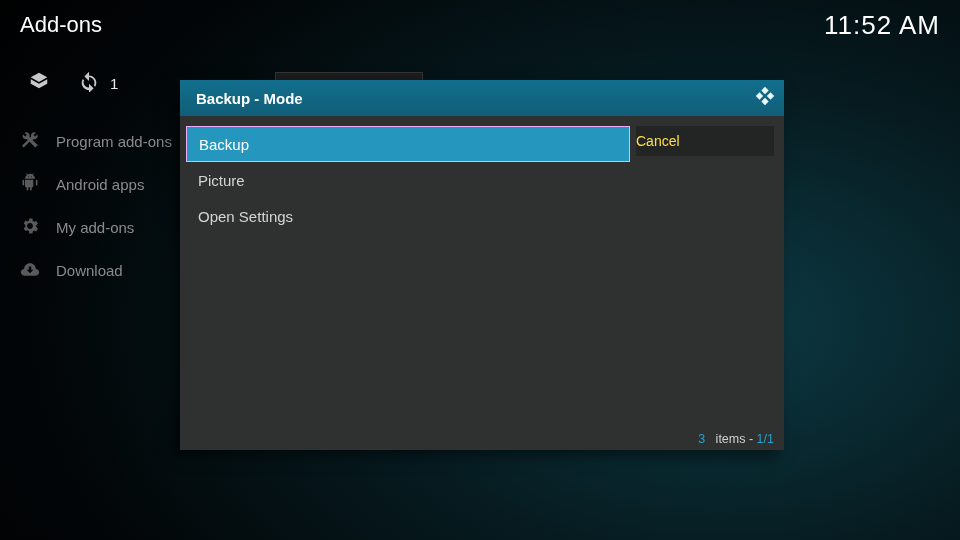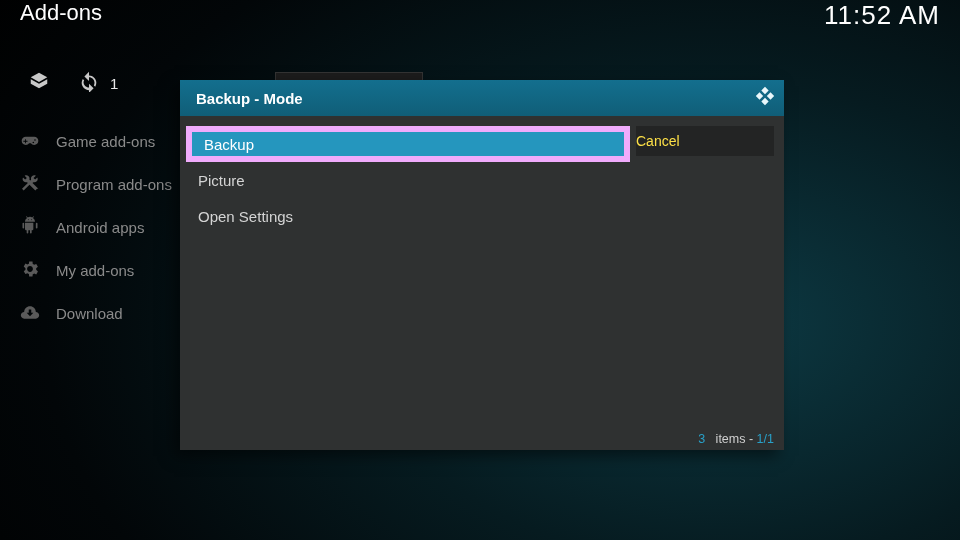--- a/index.html
+++ b/index.html
@@ -12,7 +12,7 @@
   .topbar {
     position: absolute; top: 0; left: 0; right: 0;
     height: 50px;
-    display: flex; align-items: flex-start; justify-content: space-between;
+    display: flex; align-items: center; justify-content: space-between;
     padding: 0 20px;
   }
   .page-title { font-size: 22px; font-weight: 400; color: #fefefe; }

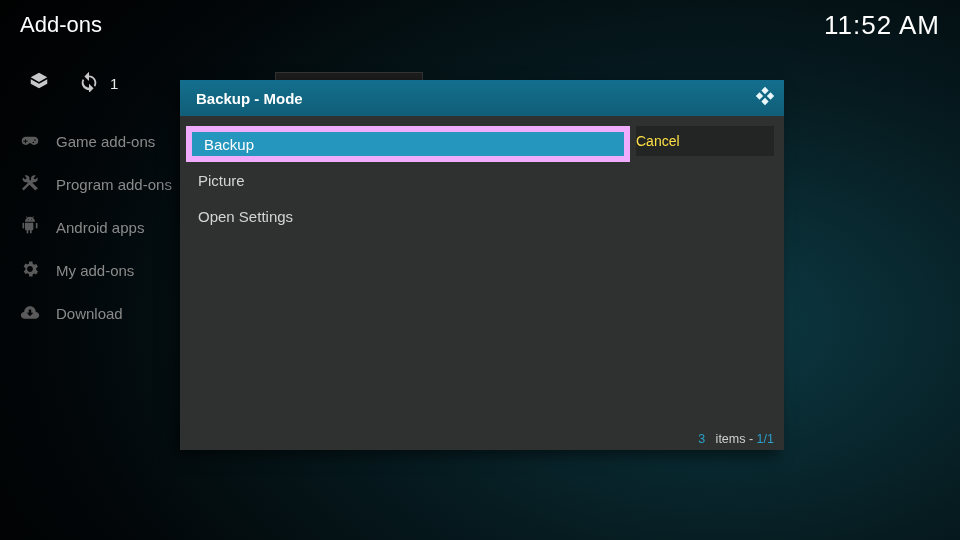--- a/index.html
+++ b/index.html
@@ -121,12 +121,6 @@
   <ul class="menu">
     <li class="menu-item">
       <span class="micon"><svg viewBox="0 0 24 24">
-            <path d="M17 8H7c-3 0-5 2-5 5s2 5 5 5c1.6 0 3-.8 3.8-2h2.4c.8 1.2 2.2 2 3.8 2 3 0 5-2 5-5s-2-5-5-5zM9 14H7v2H6v-2H4v-1h2v-2h1v2h2v1zm7 2c-.6 0-1-.4-1-1s.4-1 1-1 1 .4 1 1-.4 1-1 1zm2-3c-.6 0-1-.4-1-1s.4-1 1-1 1 .4 1 1-.4 1-1 1z"></path>
-          </svg></span>
-      <span class="mlabel">Game add-ons</span>
-    </li>
-    <li class="menu-item">
-      <span class="micon"><svg viewBox="0 0 24 24">
             <path d="M22 19l-7-7 1-1c1.4.4 3 .1 4.1-1 1.3-1.3 1.5-3.2.7-4.7l-2.6 2.6-2-2L19 3.3c-1.5-.8-3.4-.6-4.7.7-1.1 1.1-1.4 2.7-1 4.1l-1 1-1-1c.4-1.4.1-3-1-4.1C9 2.7 7.1 2.5 5.6 3.3l2.6 2.6-2 2L3.6 5.3c-.8 1.5-.6 3.4.7 4.7 1.1 1.1 2.7 1.4 4.1 1l1 1-7 7 2 2 7-7 7 7 2-2z"></path>
           </svg></span>
       <span class="mlabel">Program add-ons</span>

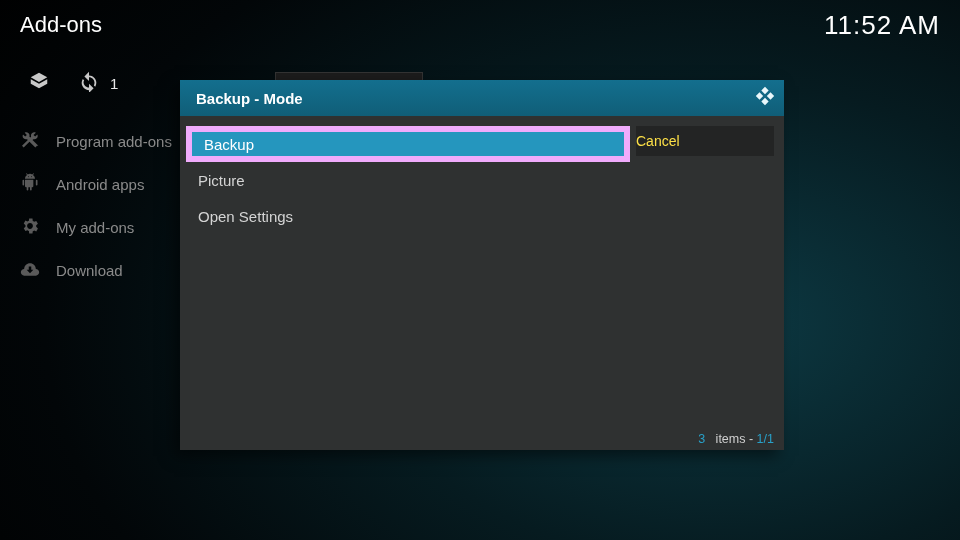--- a/index.html
+++ b/index.html
@@ -78,7 +78,7 @@
   .option-item.selected {
     background: #2596be;
     color: #fff;
-    border: 6px solid #f0abfc;
+    border: 1px solid #f0abfc;
     text-align: center;
   }
   .button-col { width: 148px; padding: 10px 10px 0 0; }

